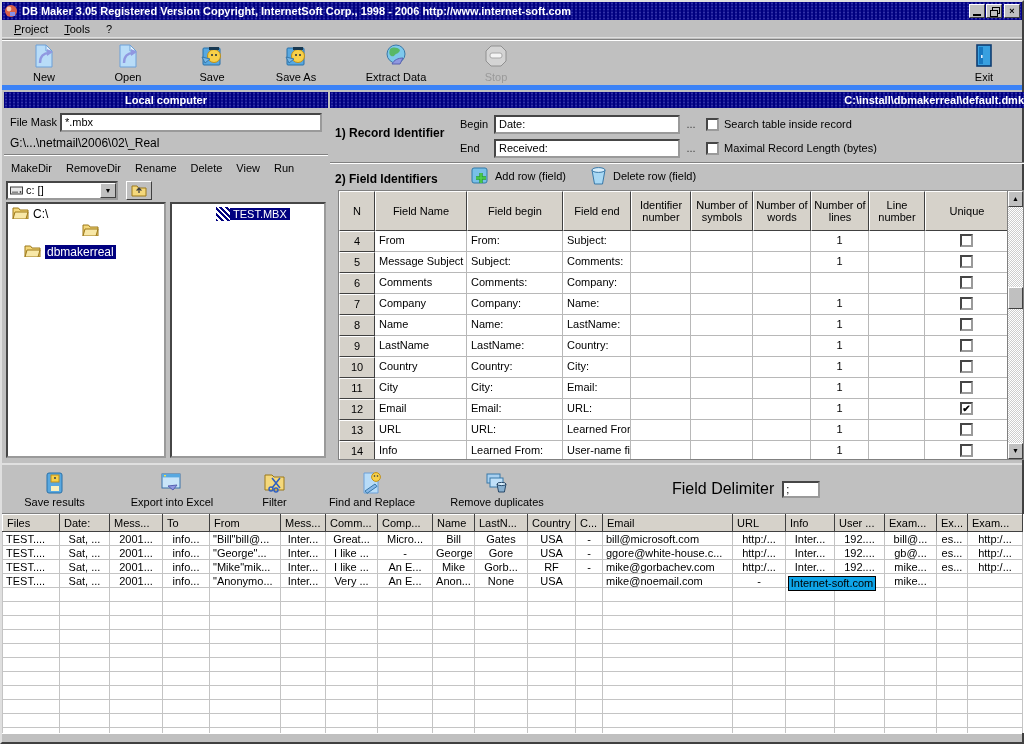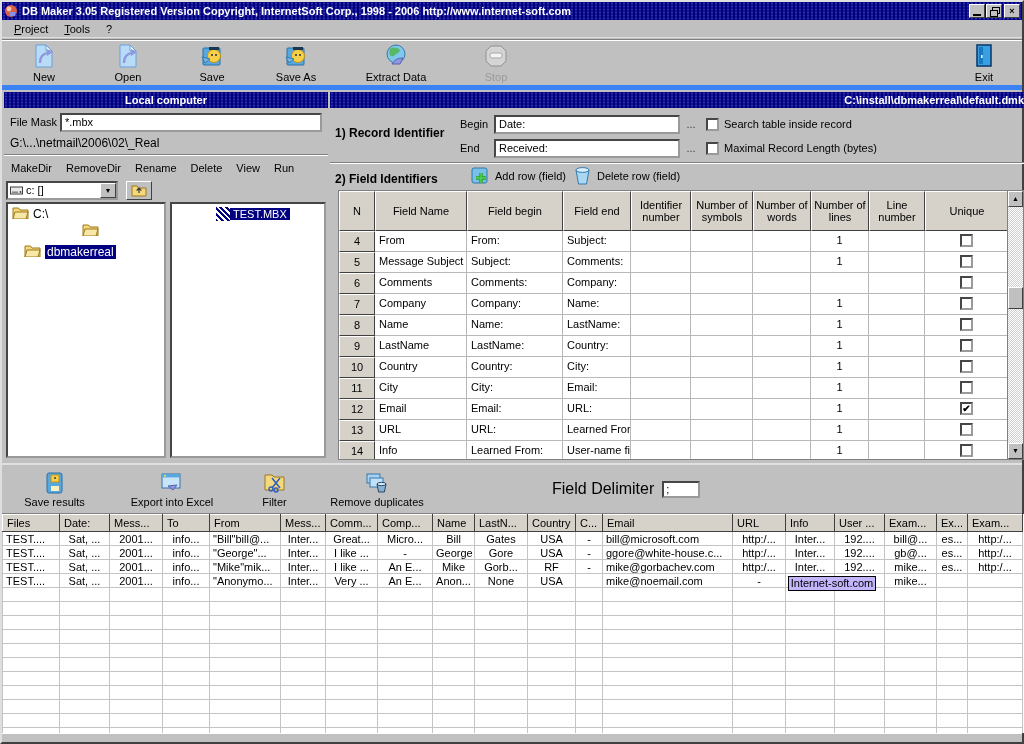--- a/index.html
+++ b/index.html
@@ -70,7 +70,7 @@
   .sec-sep { position:absolute; left:0; top:54px; right:0; height:2px; border-top:1px solid #808080; border-bottom:1px solid #fff; }
   .fi-title { position:absolute; left:5px; top:64px; font-weight:bold; font-size:12px; }
   .fi-btn { position:absolute; top:58px; display:flex; align-items:center; gap:3px; font-size:11px; }
-  .fi-add { left:140px; } .fi-del { left:242px; }
+  .fi-add { left:140px; } .fi-del { left:258px; }
 
   
   .ft { position:absolute; left:8px; top:82px; width:686px; height:270px; background:#fff; border:1px solid #808080; display:flex; }

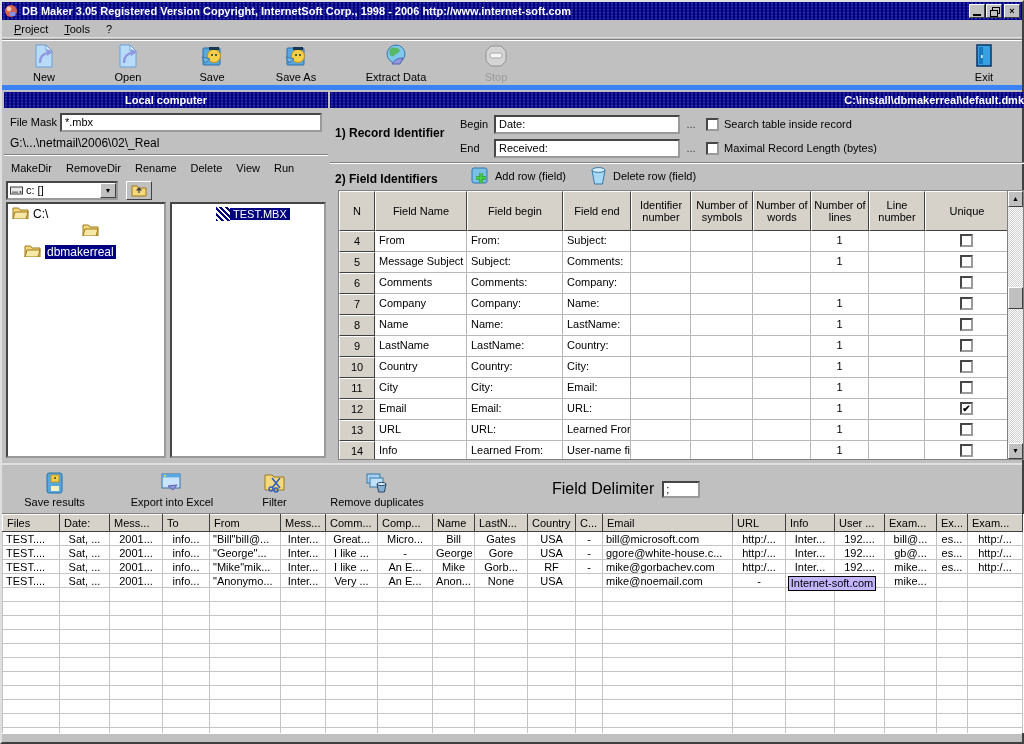--- a/index.html
+++ b/index.html
@@ -514,6 +514,16 @@
         </svg>
       <span>Filter</span>
     </div>
+    <div class="btn2" style="width:120px">
+      <svg width="26" height="24" viewBox="0 0 26 24">
+          <path d="M5 2h10l4 4v16H5z" fill="#b8dcf8" stroke="#6ca0d8"></path>
+          <circle cx="17" cy="6" r="4.4" fill="#f8d048" stroke="#c09018"></circle>
+          <circle cx="15.5" cy="5" r="0.8" fill="#203040"></circle>
+          <circle cx="18.5" cy="5" r="0.8" fill="#203040"></circle>
+          <path d="M6 20l10-7 2 2.4-10 7z" fill="#88b8e8" stroke="#3878a8"></path>
+        </svg>
+      <span>Find and Replace</span>
+    </div>
     <div class="btn2" style="width:130px">
       <svg width="26" height="24" viewBox="0 0 26 24">
           <rect x="3" y="3" width="13" height="9" fill="#a8d0f0" stroke="#3878a8"></rect>

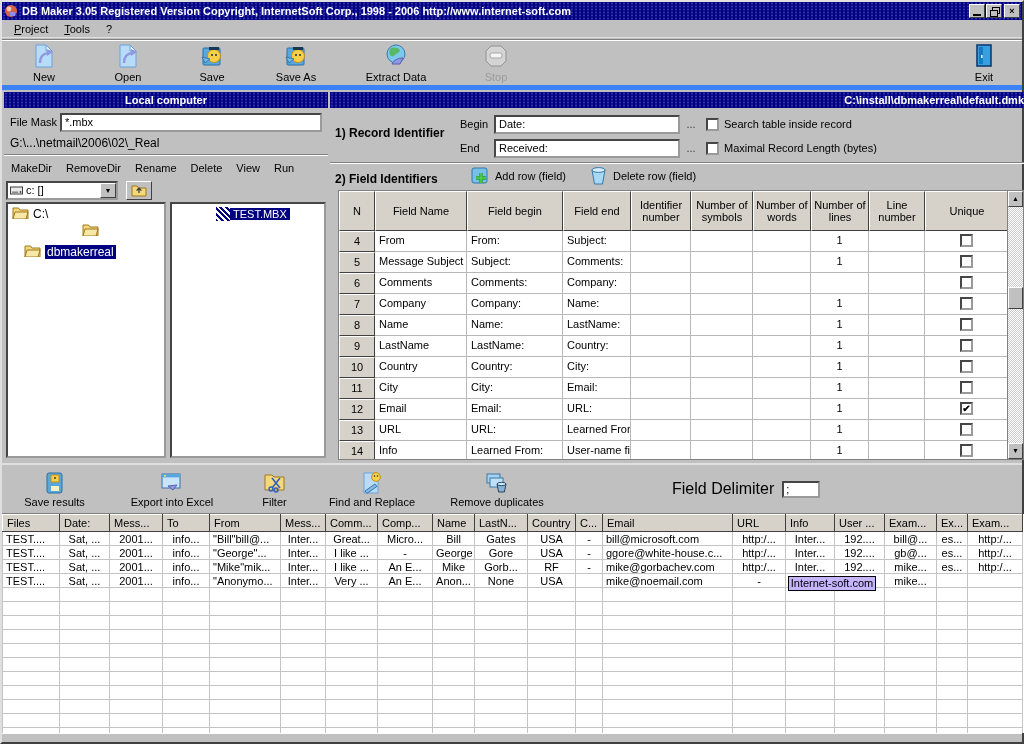--- a/index.html
+++ b/index.html
@@ -100,7 +100,7 @@
   table.rt th { background:#d6d2ca; border:1px solid; border-color:#fff #404040 #404040 #fff; font-weight:normal; font-size:11px; height:17px; text-align:left; padding:0 4px; white-space:nowrap; overflow:hidden; }
   table.rt td { border:1px solid #c4c4c4; font-size:11px; height:14px; padding:0 3px; white-space:nowrap; overflow:hidden; text-align:center; }
   table.rt td.al { text-align:left; }
-  .tooltip { position:absolute; left:786px; top:62px; width:88px; height:15px; background:#c4b5fd; border:1px solid #000; font-size:11px; line-height:13px; text-align:center; white-space:nowrap; overflow:hidden; }
+  .tooltip { position:absolute; left:786px; top:62px; width:88px; height:15px; background:#0ea5e9; border:1px solid #000; font-size:11px; line-height:13px; text-align:center; white-space:nowrap; overflow:hidden; }
 
   .bottom-strip { position:absolute; left:0; bottom:0; right:0; height:9px; background:#c0c0c0; border-top:1px solid #fff; }
 </style>

